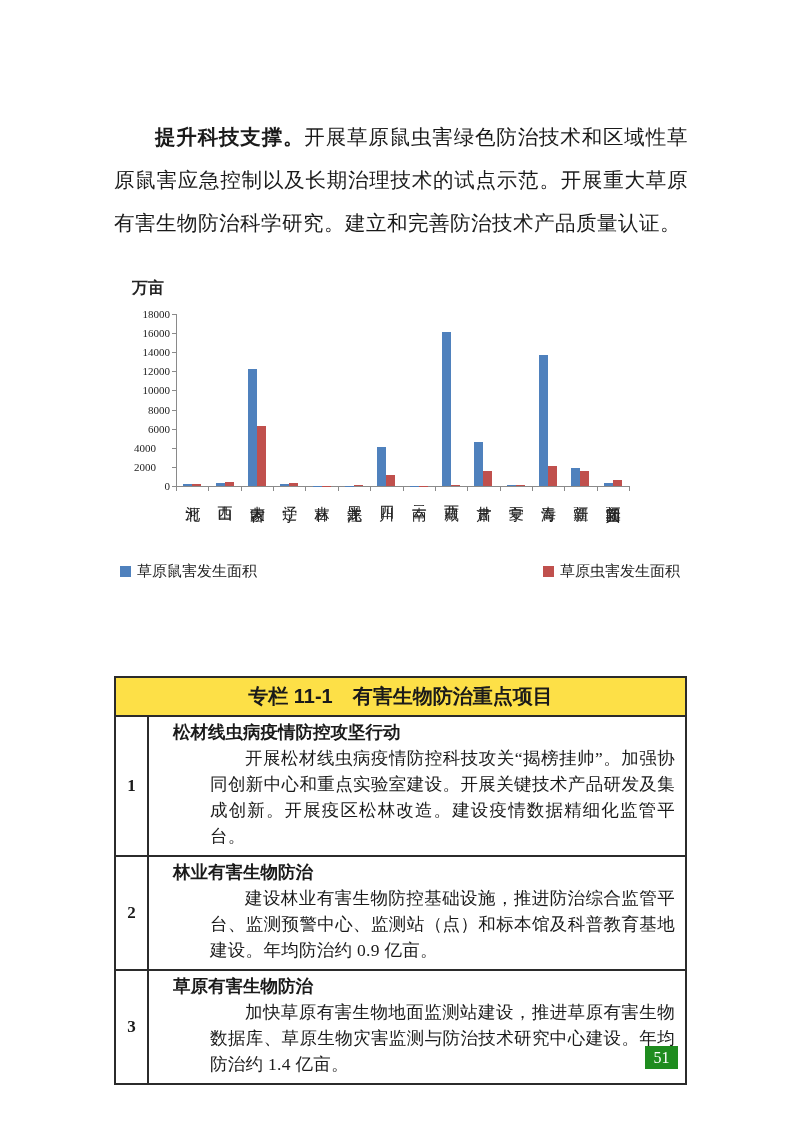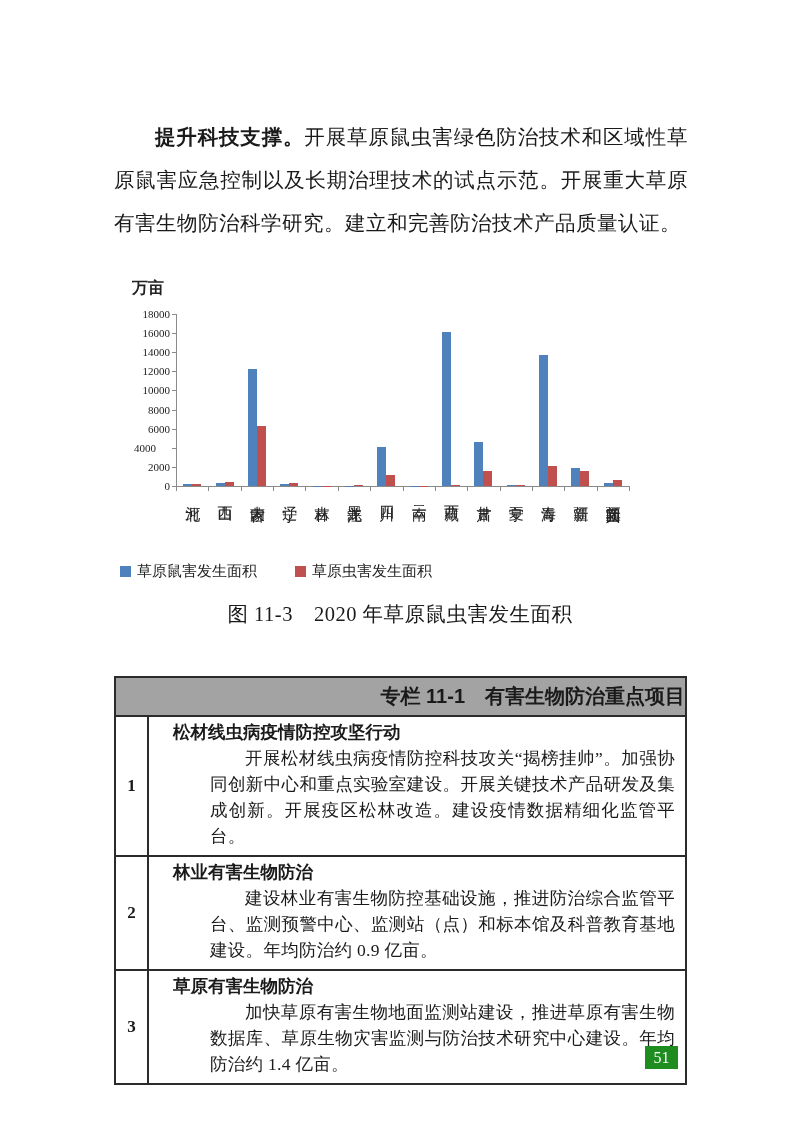--- a/index.html
+++ b/index.html
@@ -94,7 +94,7 @@
       <div class="ytick" style="top: 152.667px;"></div>
       <div class="ylab" style="top: 162.778px; text-align: center;">4000</div>
       <div class="ytick" style="top: 171.778px;"></div>
-      <div class="ylab" style="top: 181.889px;">2000</div>
+      <div class="ylab" style="top: 181.889px; text-align: center;">2000</div>
       <div class="ytick" style="top: 190.889px;"></div>
       <div class="ylab" style="top: 201px;">0</div>
       <div class="ytick" style="top: 210px;"></div>

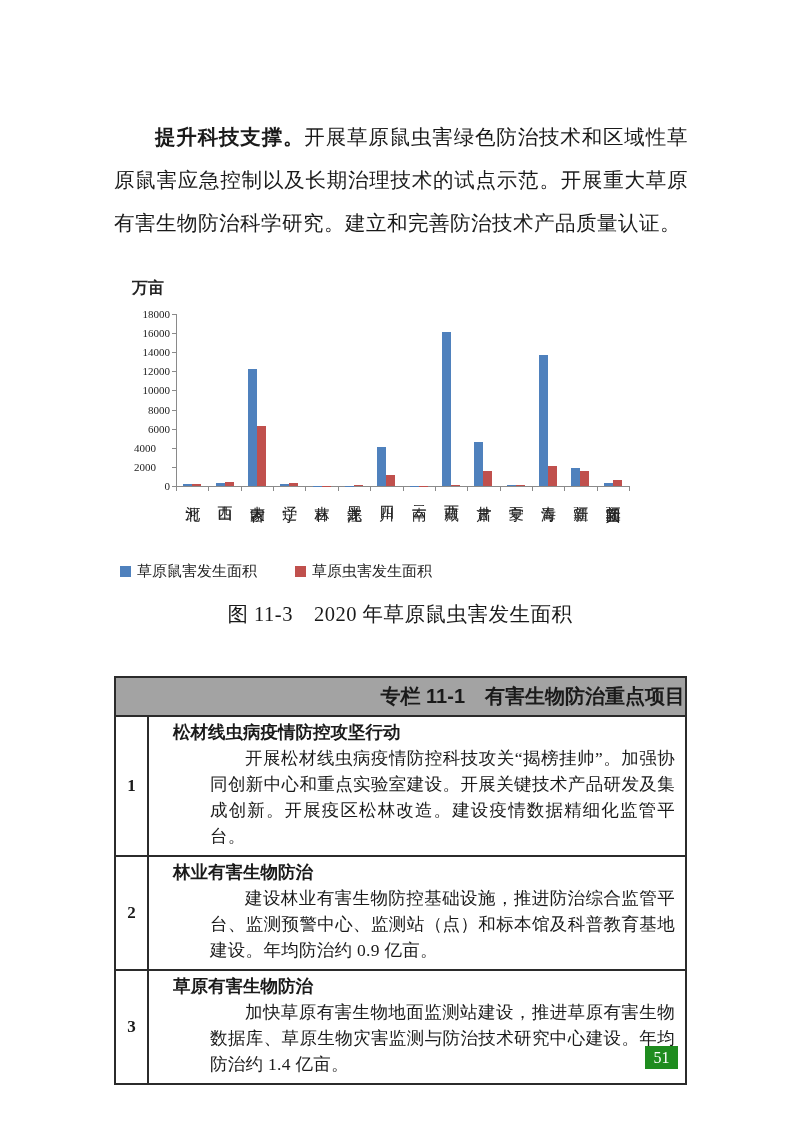--- a/index.html
+++ b/index.html
@@ -27,7 +27,7 @@
           writing-mode: vertical-rl; text-orientation: upright;
           font-size: 15px; line-height: 17px; letter-spacing: 1px; color: #222; }
   .chart-legend { position: absolute; left: 0; top: 286px; width: 560px;
-                  display: flex; justify-content: flex-start; gap: 38px; }
+                  display: flex; justify-content: space-between; gap: 38px; }
   .legend-item { display: flex; align-items: center; gap: 6px; font-size: 15px; color: #222; }
   .swatch { display: inline-block; width: 11px; height: 11px; }
 

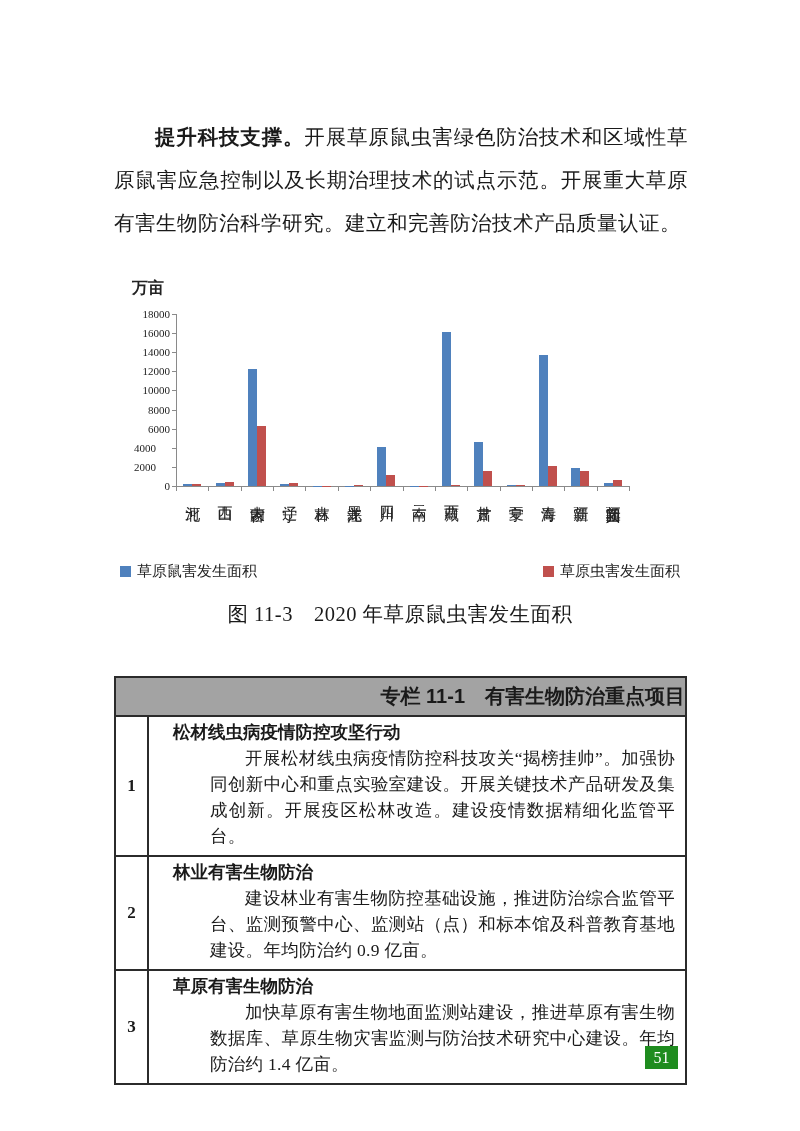--- a/index.html
+++ b/index.html
@@ -157,7 +157,6 @@
       <div class="xlab" style="left: 484.321px;">新疆兵团</div>
     </div>
 
-  <div class="caption">图 11-3　2020 年草原鼠虫害发生面积</div>
 
   <div class="panel">
     <div class="panel-header">专栏 11-1　有害生物防治重点项目</div>

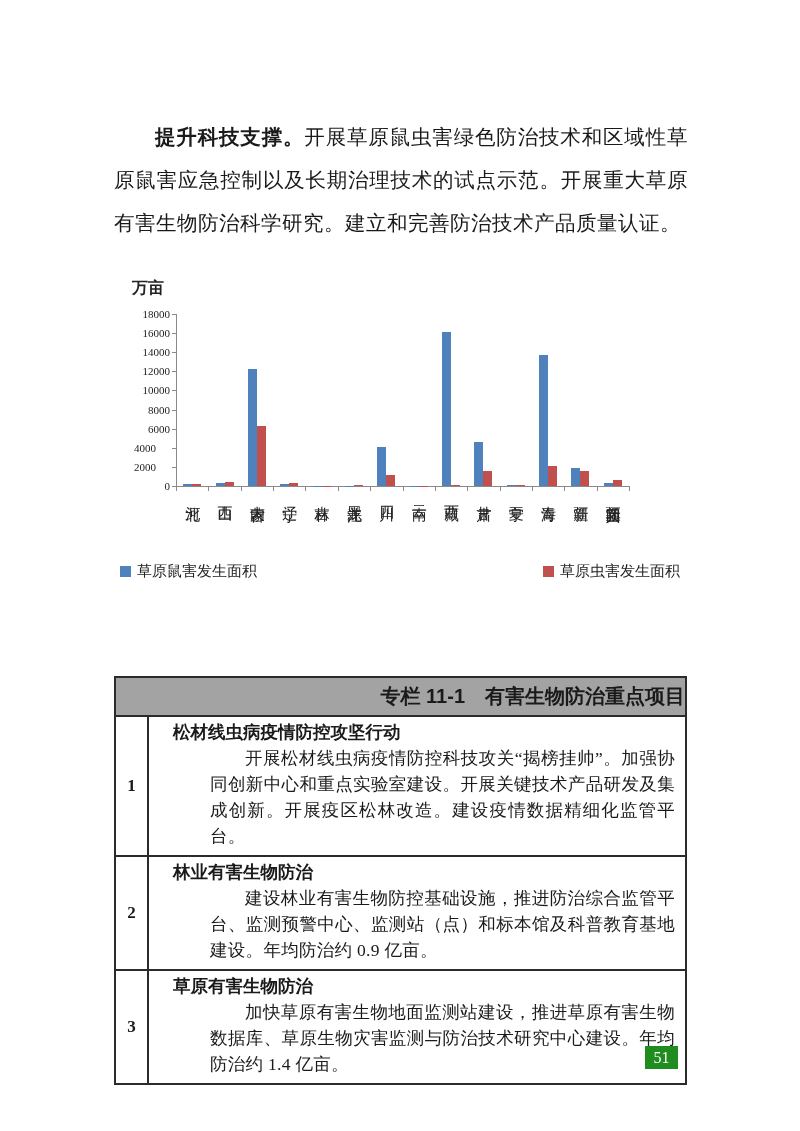--- a/index.html
+++ b/index.html
@@ -38,8 +38,8 @@
   
   .panel { position: absolute; left: 114px; top: 676px; width: 573px;
            border: 2px solid #2b2b2b; box-sizing: border-box; }
-  .panel-header { background: #a3a3a3; border-bottom: 2px solid #2b2b2b;
-                  text-align: right; font-weight: bold; font-size: 20px;
+  .panel-header { background: #fde047; border-bottom: 2px solid #2b2b2b;
+                  text-align: center; font-weight: bold; font-size: 20px;
                   line-height: 37px; height: 37px;
                   font-family: "Liberation Sans", sans-serif; }
   .panel-row { display: flex; border-bottom: 2px solid #2b2b2b; }

